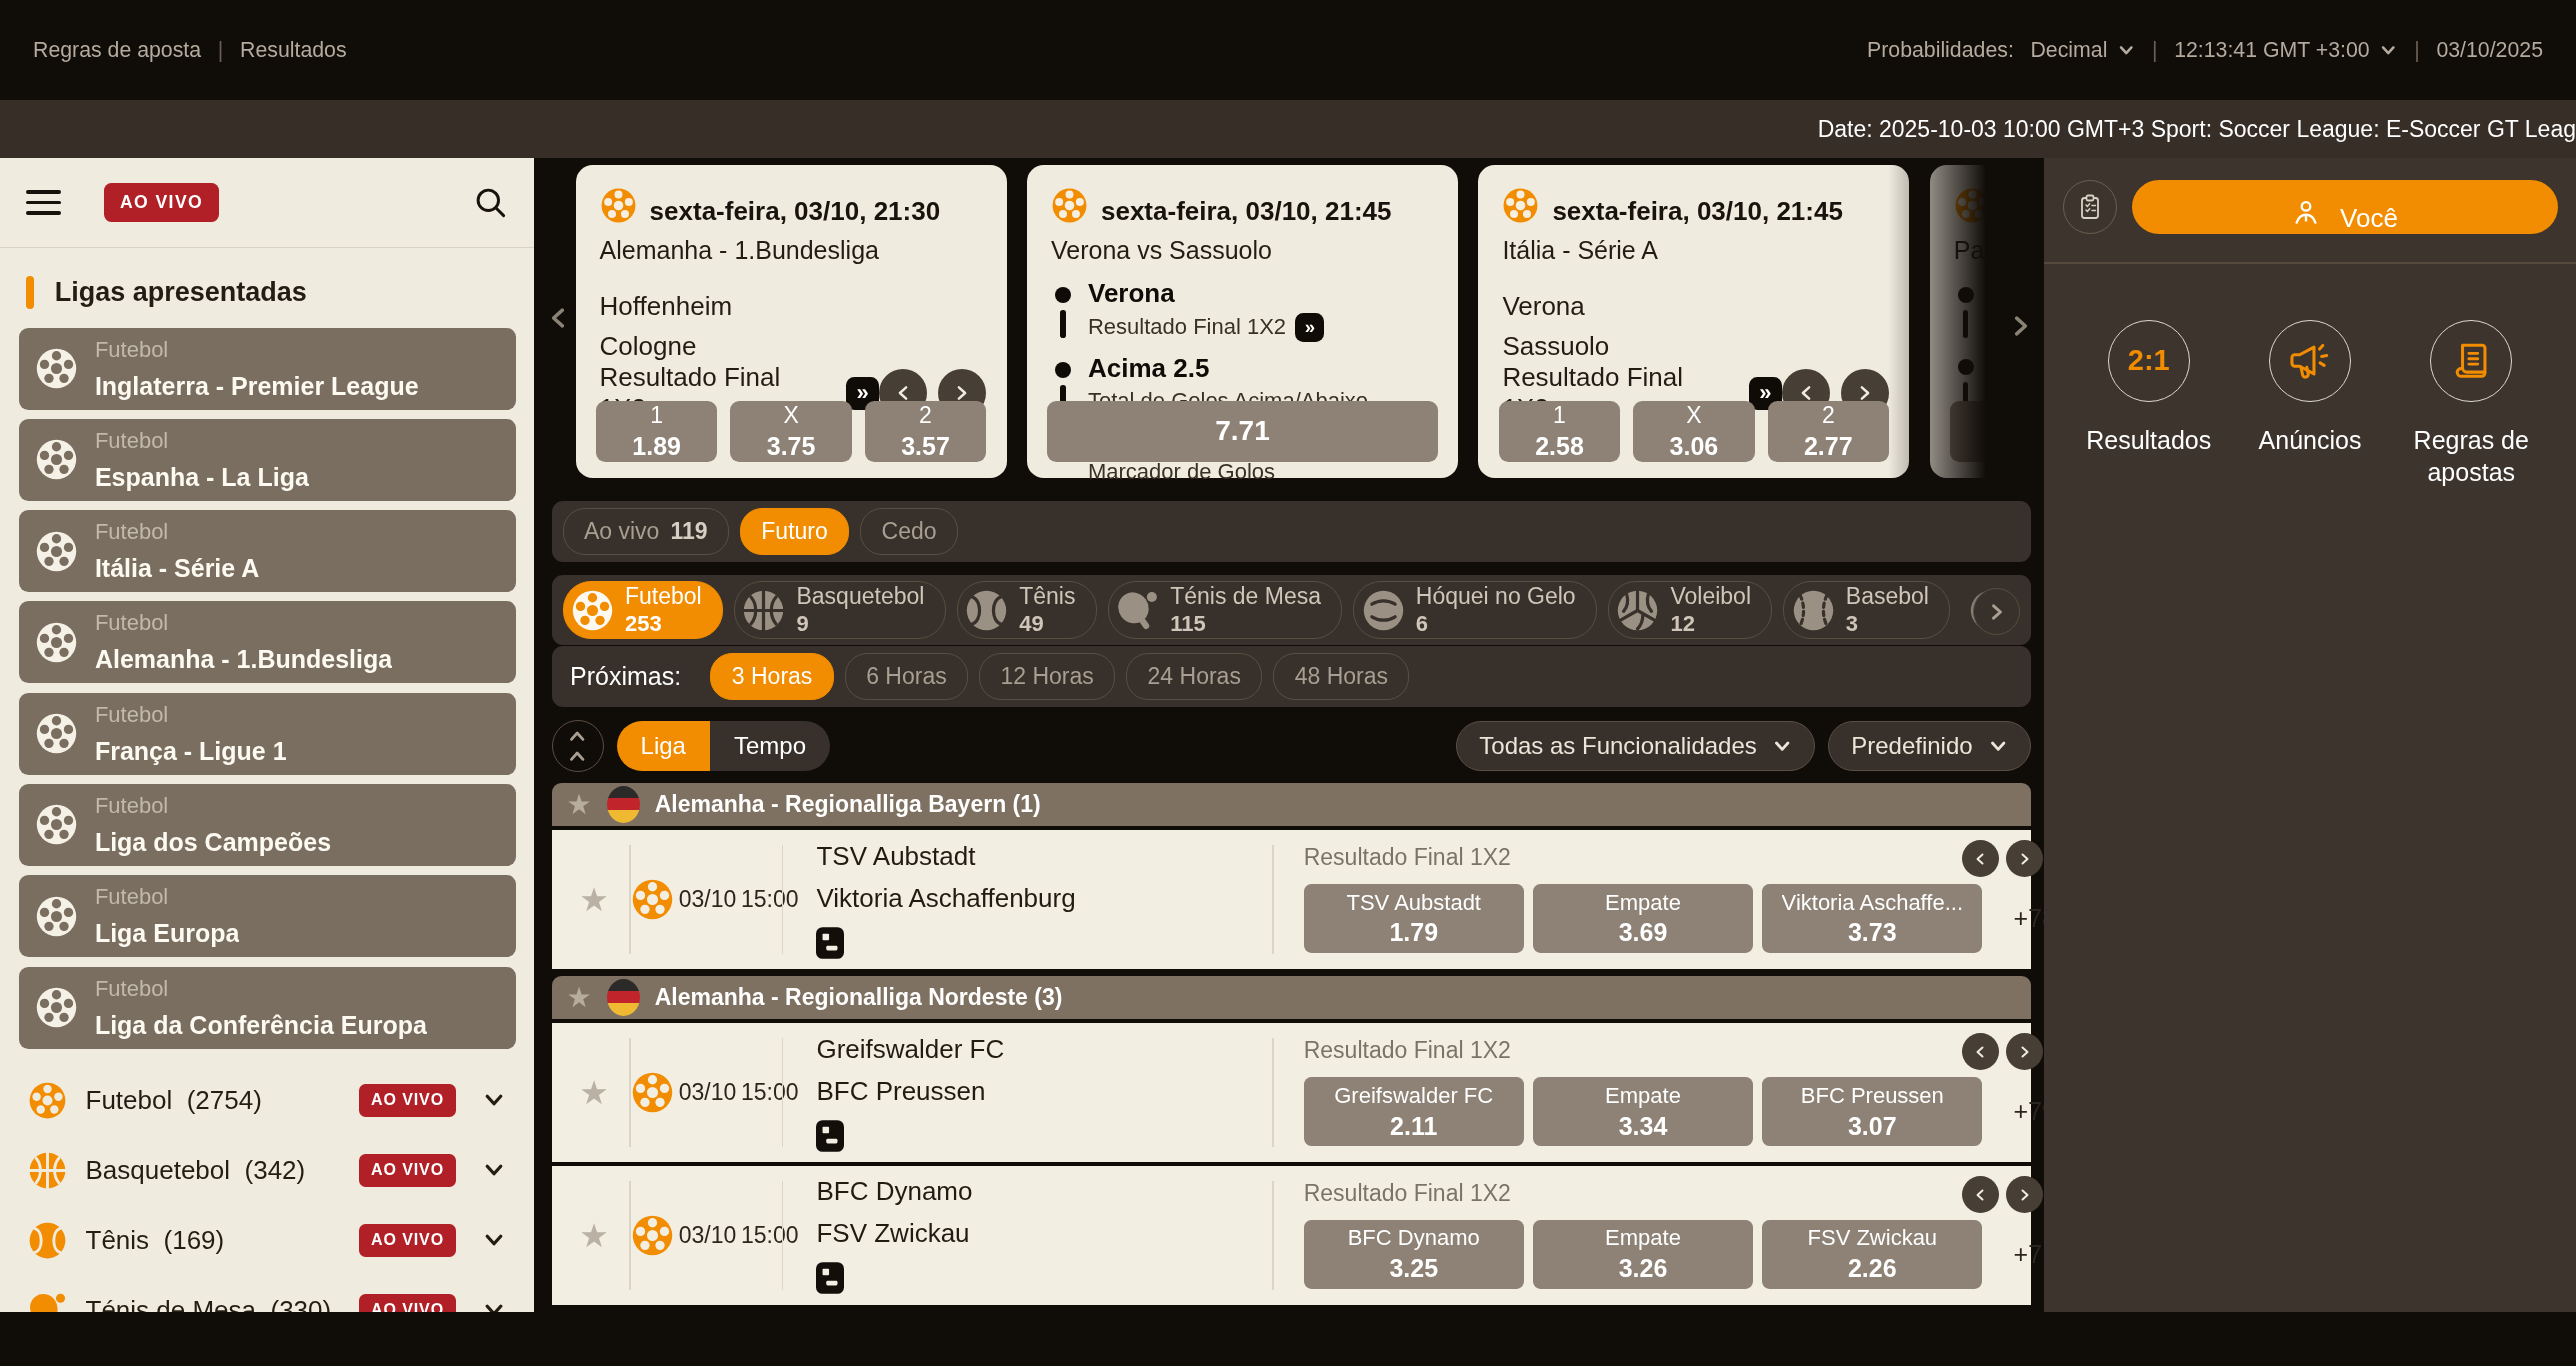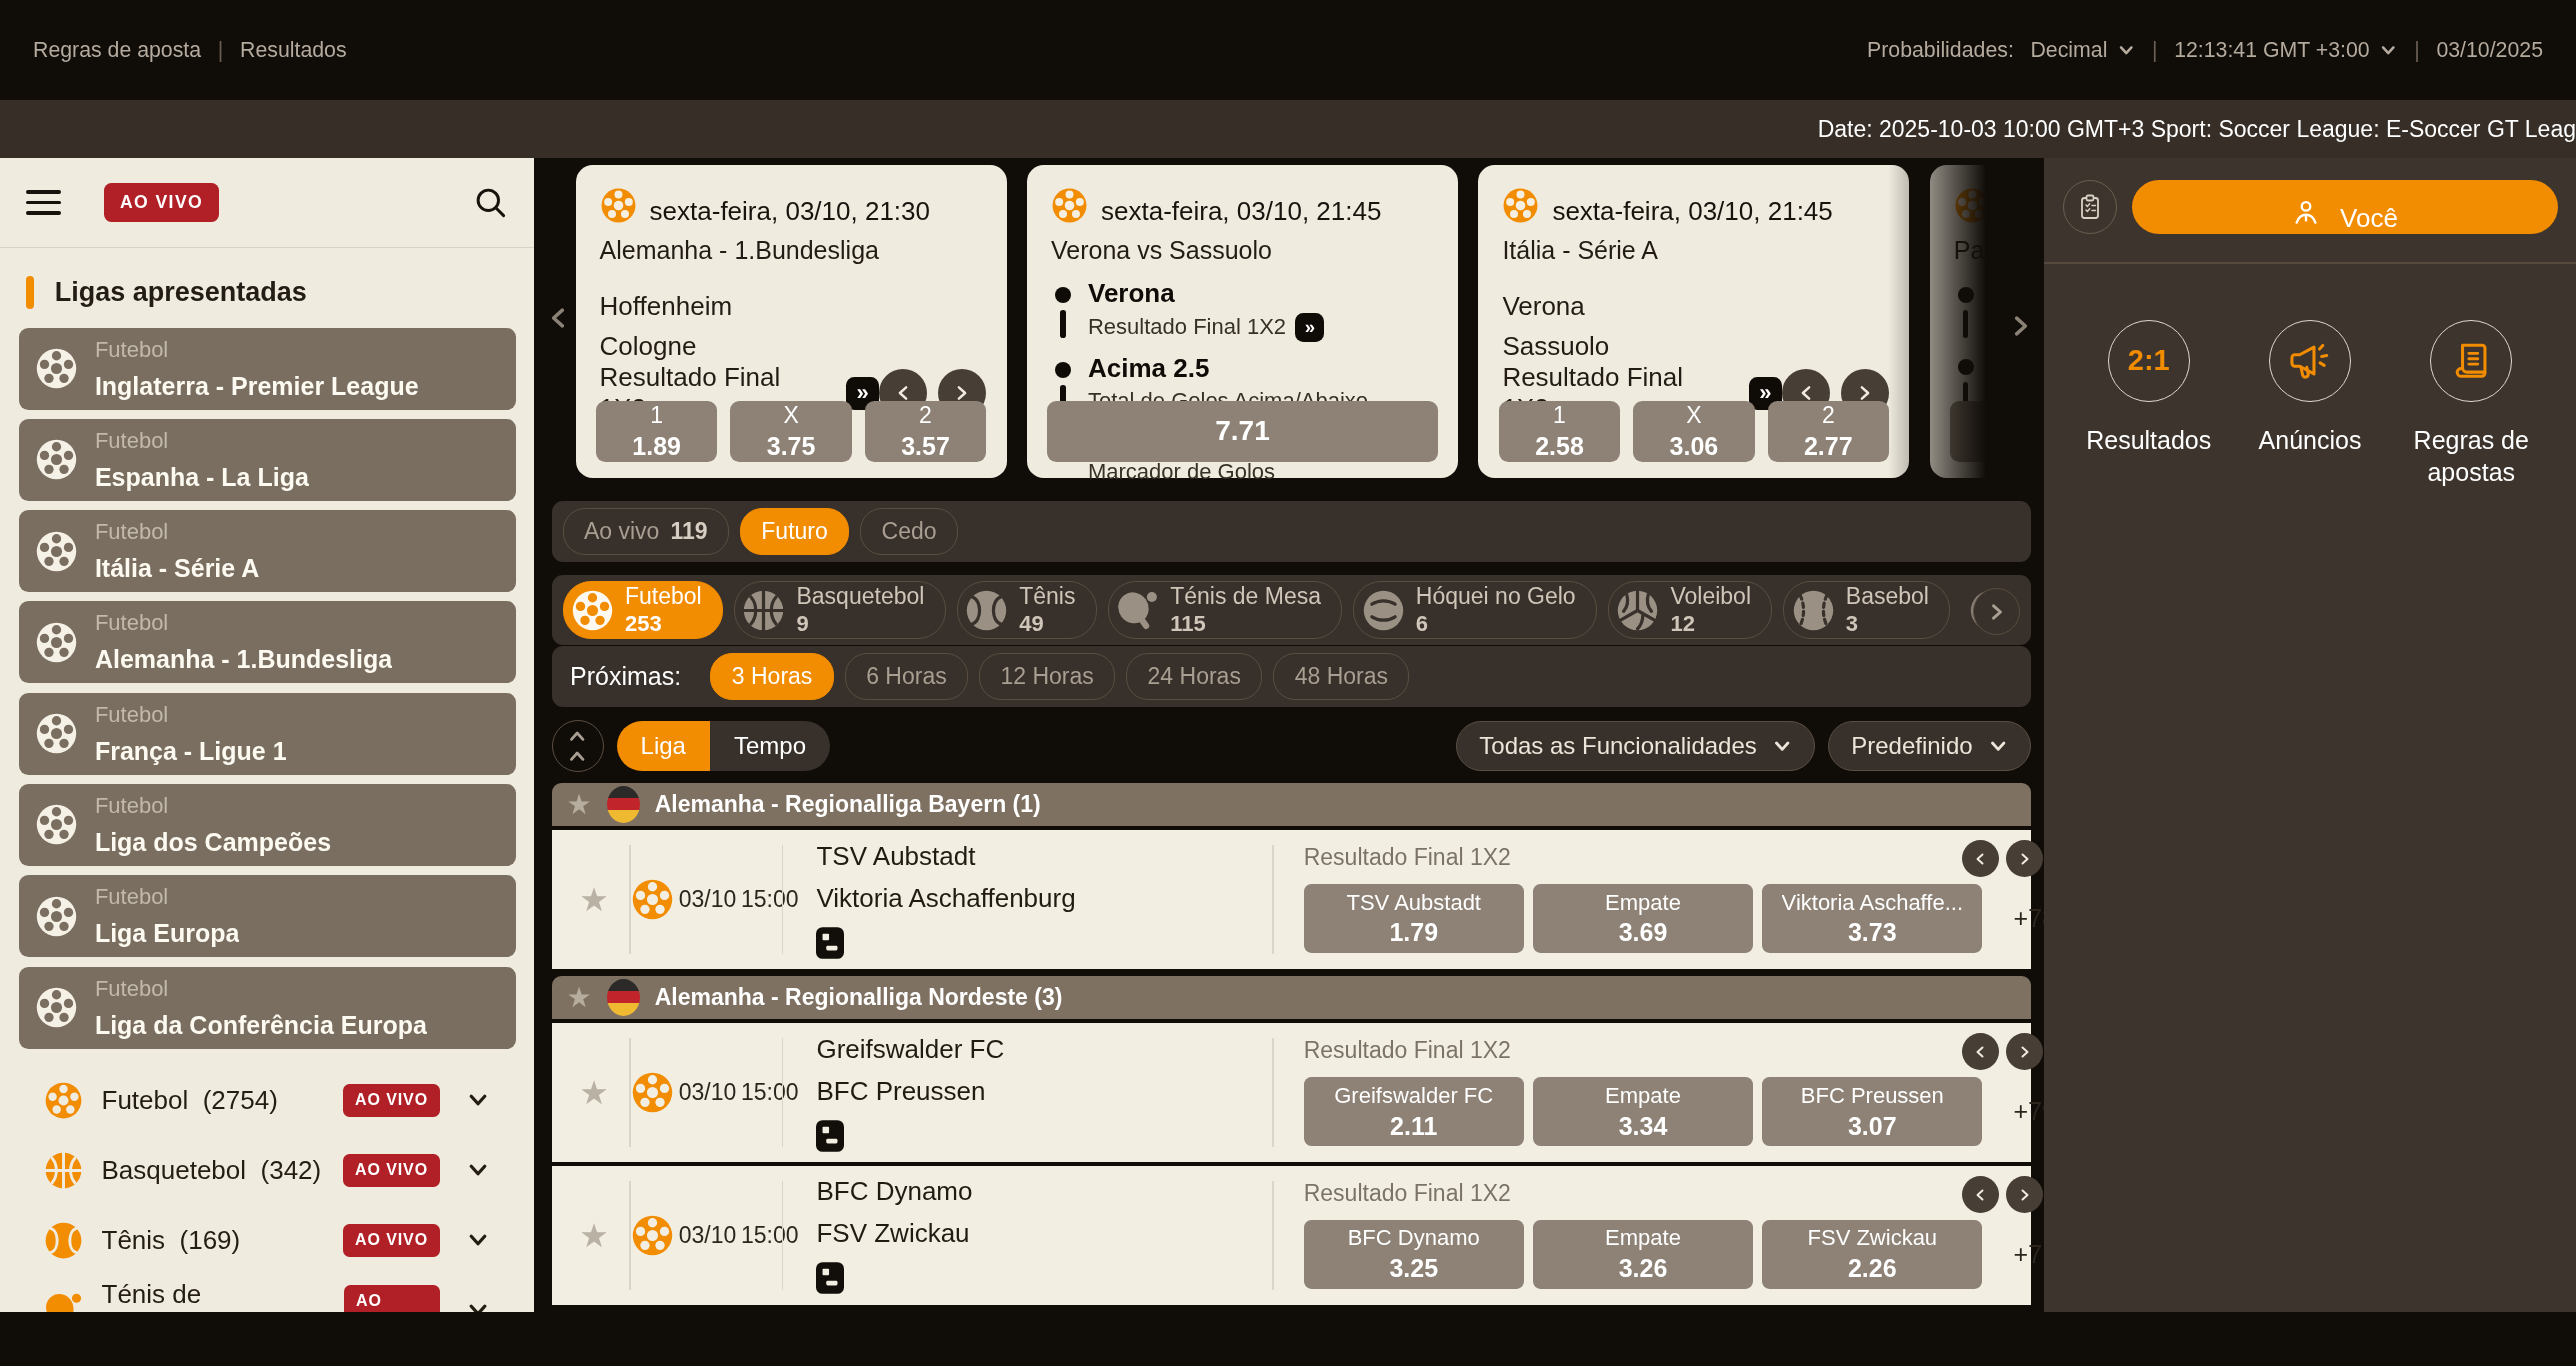--- a/index.html
+++ b/index.html
@@ -49,7 +49,7 @@
   .card{width:431px;min-width:431px;height:313px;background:#f0ebdf;border-radius:16.7px;
         padding:18.5px 24px;box-sizing:border-box;position:relative;}
   .card-head{display:flex;align-items:center;gap:13px;}
-  .card-date{font-size:26px;color:#18130d;font-weight:normal;margin-top:12px;}
+  .card-date{font-size:26px;color:#18130d;font-weight:bold;margin-top:12px;}
   .card-league,.card-title{font-size:25px;color:#221c14;margin-top:9.3px;}
   .card-teams{margin-top:26px;font-size:26px;color:#221c14;}
   .card-teams div{margin-top:9.3px;}

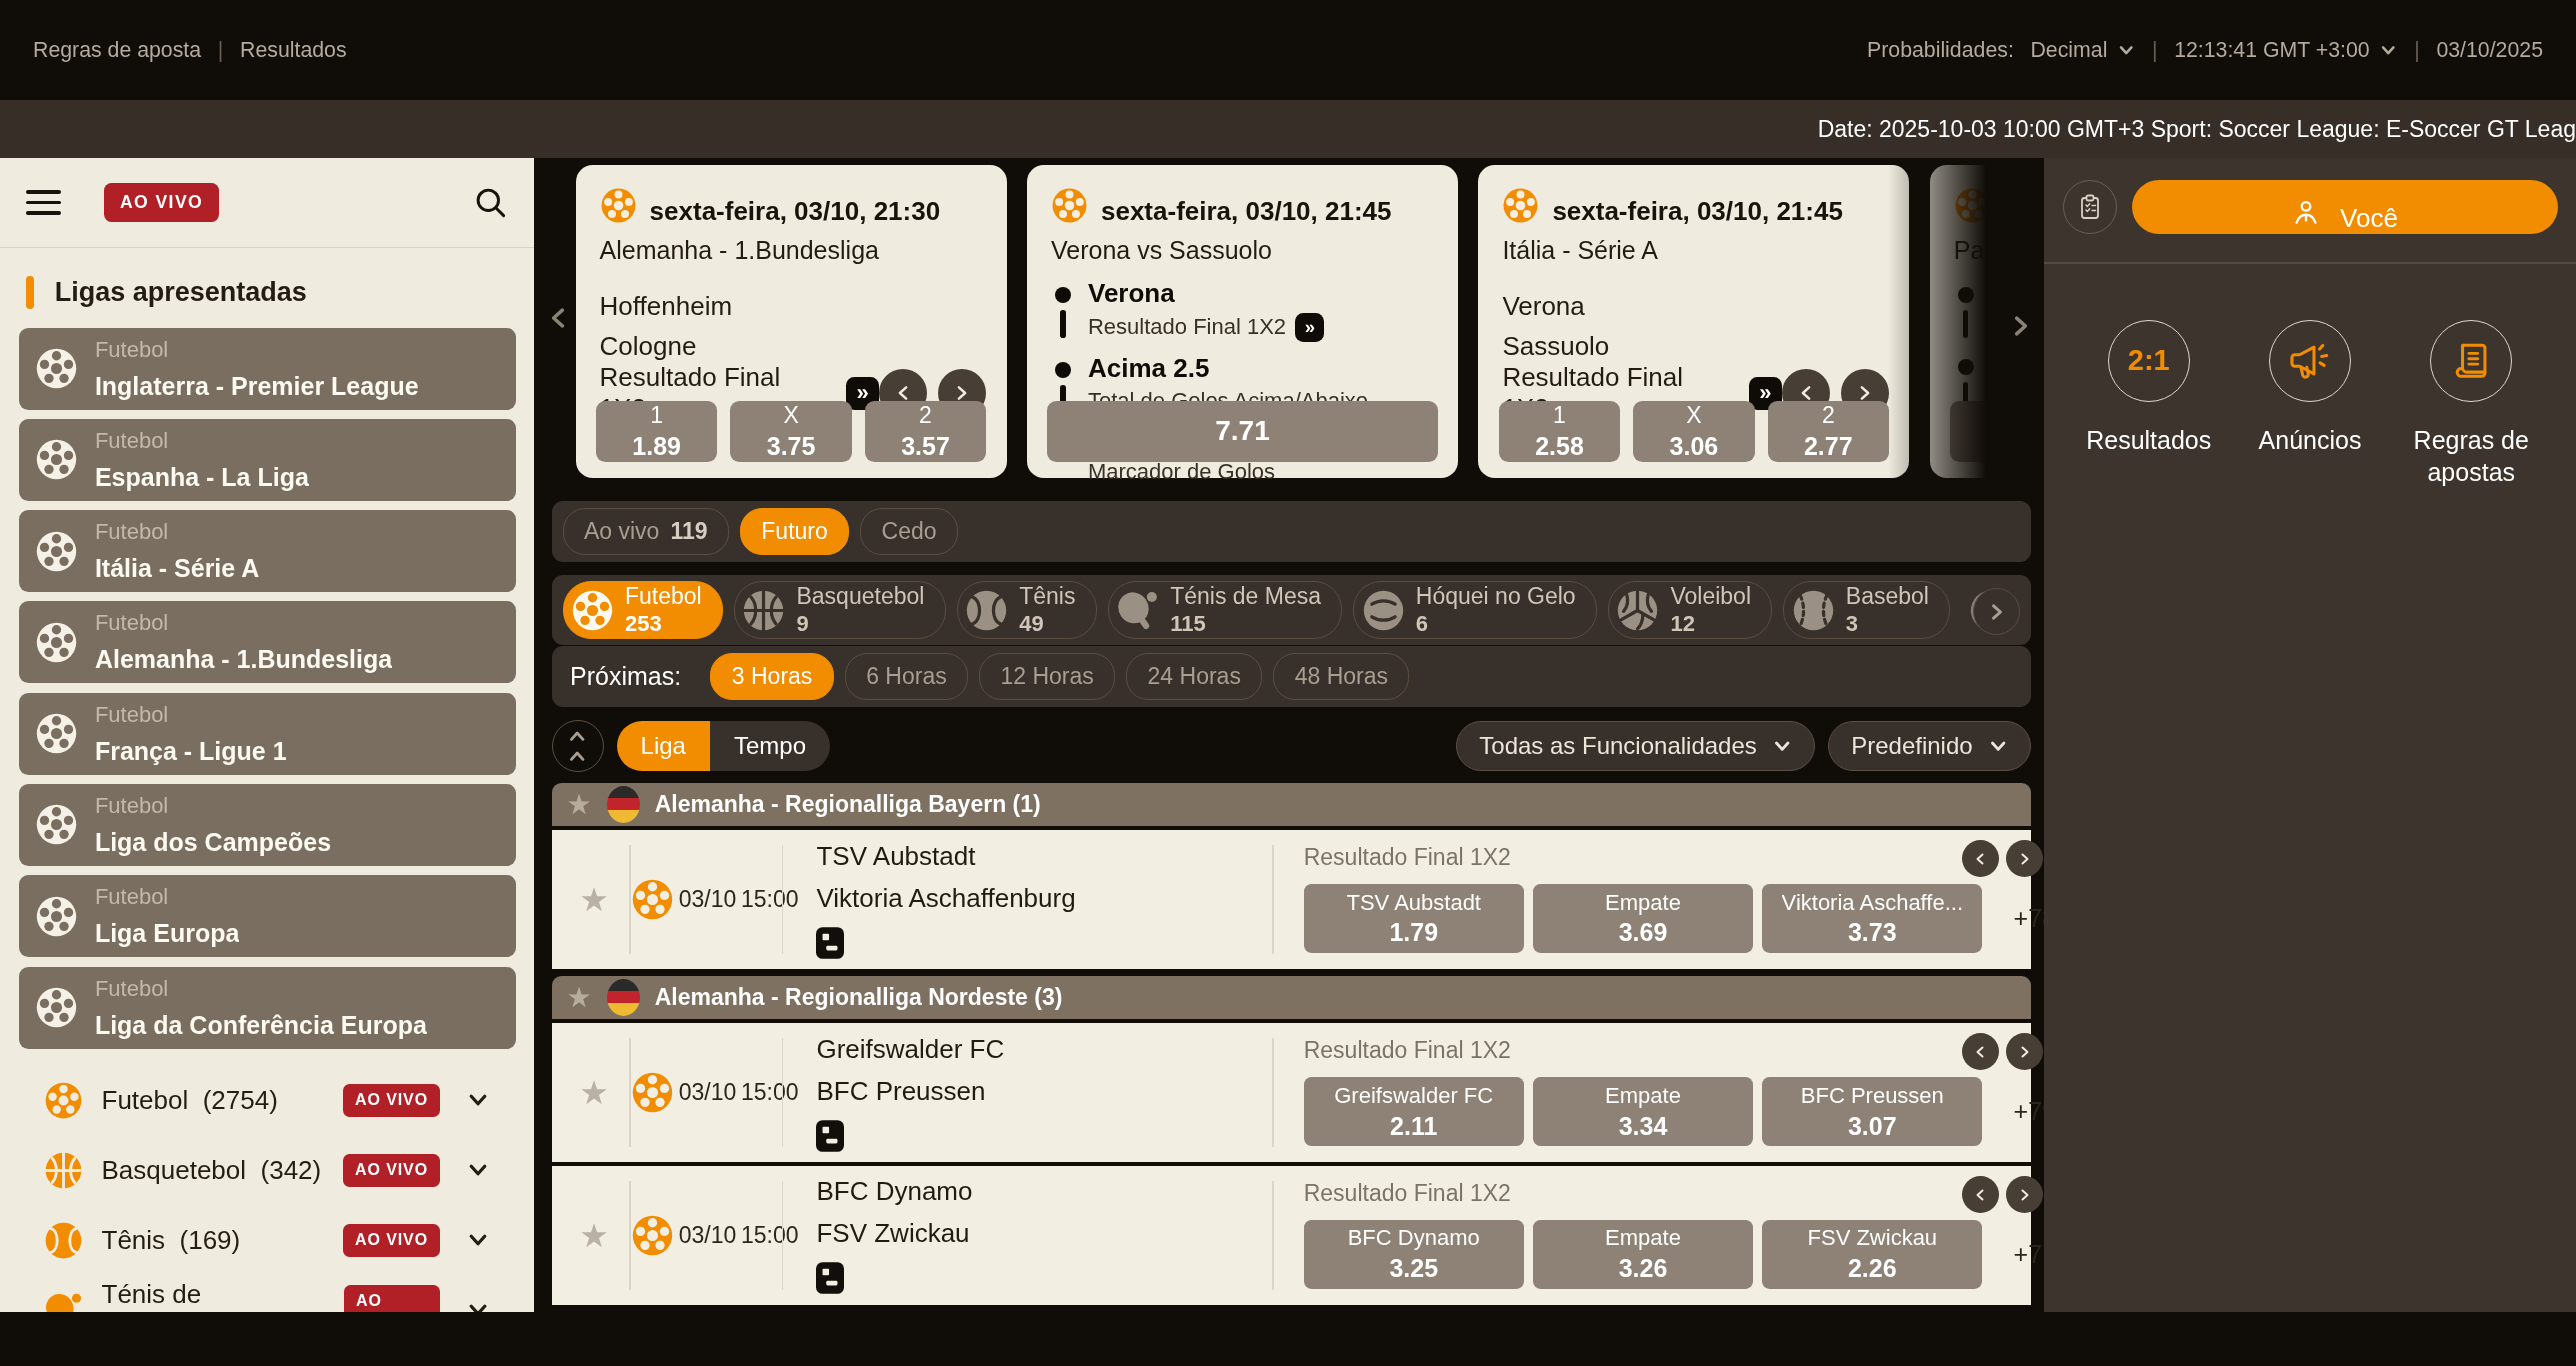--- a/index.html
+++ b/index.html
@@ -34,7 +34,7 @@
   .league-sport{font-size:22px;color:#c2b9ab;}
   .league-name{font-size:25px;color:#fdfaf2;font-weight:bold;margin-top:9px;}
   .sports-list{margin-top:16.7px;}
-  .sport-row{height:70px;display:flex;align-items:center;padding:0 44px;cursor:pointer;}
+  .sport-row{height:70px;display:flex;align-items:center;padding:0 28px;cursor:pointer;}
   .sport-name{font-size:26px;color:#241d14;margin-left:18.5px;}
   .sport-live{margin-left:auto;background:#b12026;color:#fff;font-size:16px;font-weight:bold;
               letter-spacing:0.9px;padding:7.4px 12px;border-radius:6.5px;}

